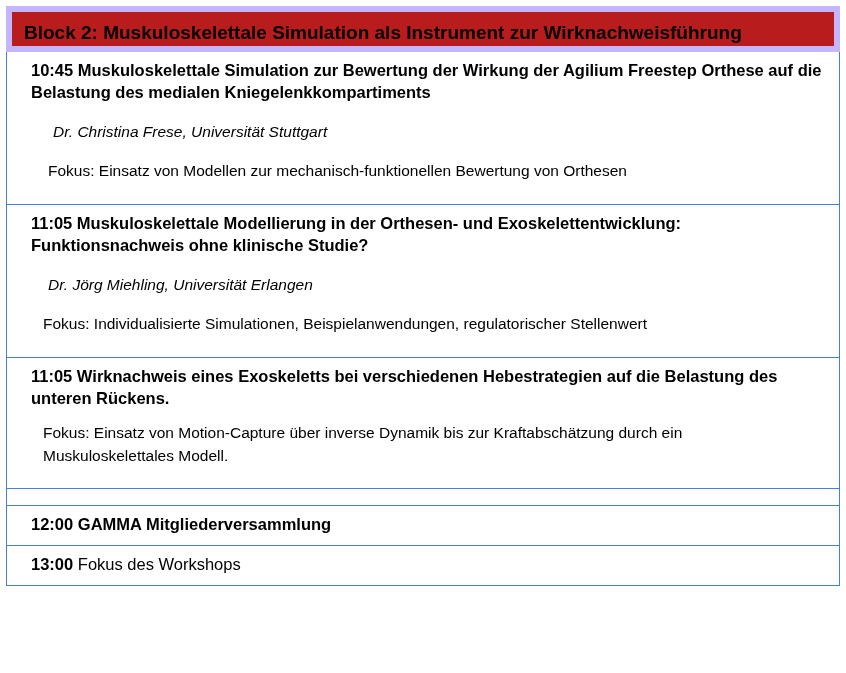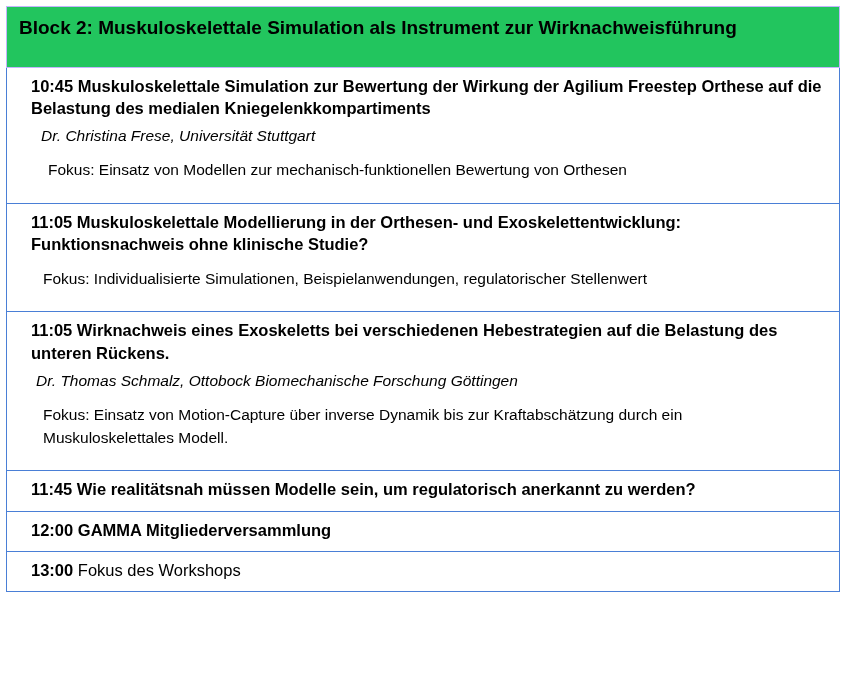--- a/index.html
+++ b/index.html
@@ -20,9 +20,9 @@
     background: #ffffff;
   }
   .block-header {
-    background: #22c55e;
-    border: 1px solid #c4b5fd;
-    padding: 8px 10px 26px 12px;
+    background: #b91c1c;
+    border: 6px solid #c4b5fd;
+    padding: 8px 10px 0 12px;
     box-sizing: border-box;
   }
   .block-header .title {

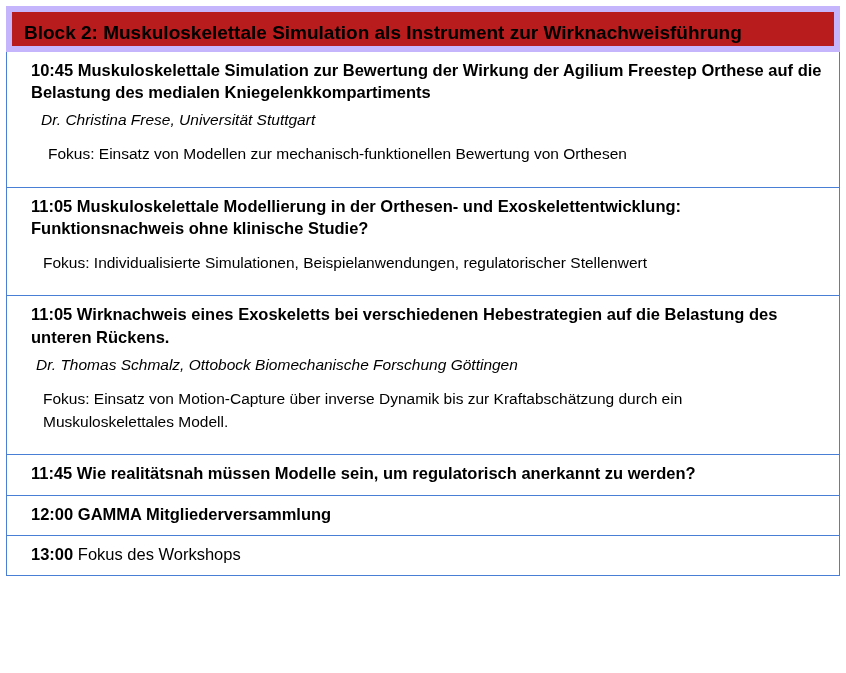--- a/index.html
+++ b/index.html
@@ -51,7 +51,7 @@
     font-size: 15.5px;
     font-style: italic;
     line-height: 1.45;
-    margin: 5px;
+    margin: 17px;
   }
   .sess-focus {
     font-size: 15.5px;

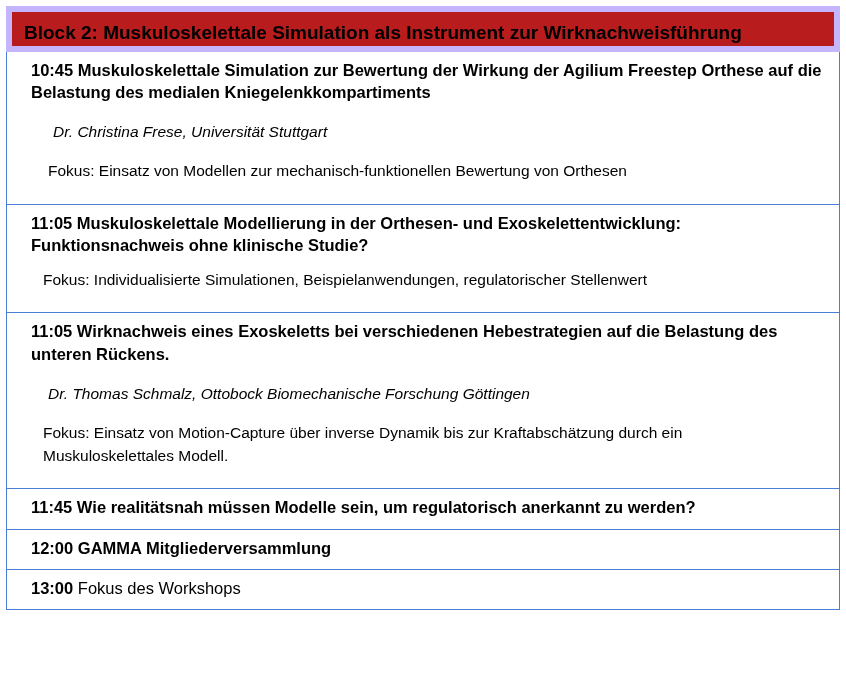--- a/index.html
+++ b/index.html
@@ -92,6 +92,7 @@
 
   <div class="session">
     <div class="sess-title">11:05 Muskuloskelettale Modellierung in der Orthesen- und Exoskelettentwicklung: Funktionsnachweis ohne klinische Studie?</div>
+    <div class="sess-speaker">Dr. Jörg Miehling, Universität Erlangen</div>
     <div class="sess-focus">Fokus: Individualisierte Simulationen, Beispielanwendungen, regulatorischer Stellenwert</div>
   </div>
 

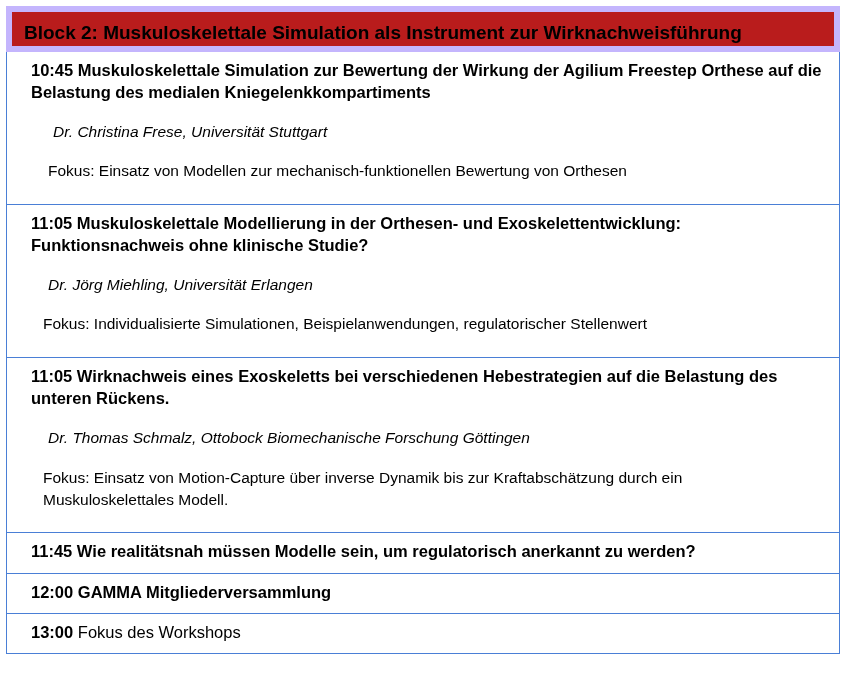--- a/index.html
+++ b/index.html
@@ -98,7 +98,6 @@
 
   <div class="session">
     <div class="sess-title">11:05 Wirknachweis eines Exoskeletts bei verschiedenen Hebestrategien auf die Belastung des unteren Rückens.</div>
-    <div class="sess-speaker">Dr. Thomas Schmalz, Ottobock Biomechanische Forschung Göttingen</div>
     <div class="sess-focus">Fokus: Einsatz von Motion-Capture über inverse Dynamik bis zur Kraftabschätzung durch ein Muskuloskelettales Modell.</div>
   </div>
 

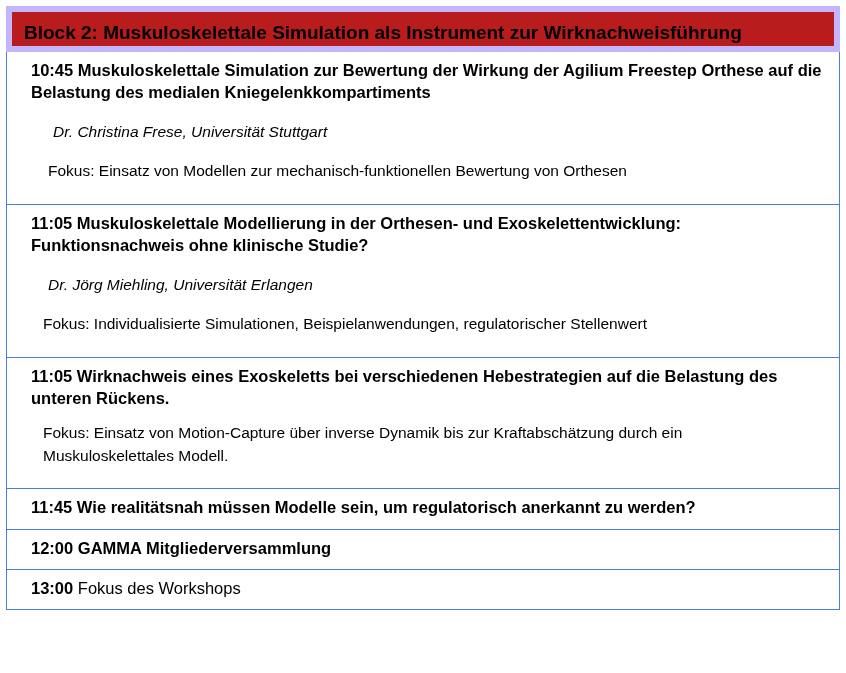--- a/index.html
+++ b/index.html
@@ -102,7 +102,6 @@
   </div>
 
   <div class="session">
-    <div class="sess-title">11:45 Wie realitätsnah müssen Modelle sein, um regulatorisch anerkannt zu werden?</div>
   </div>
 
   <div class="session">

